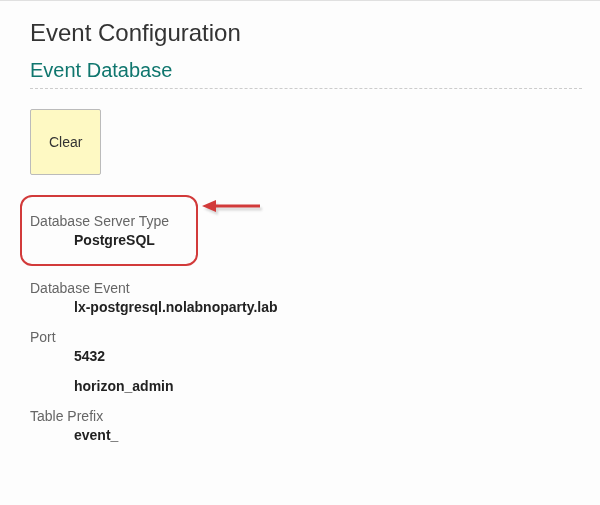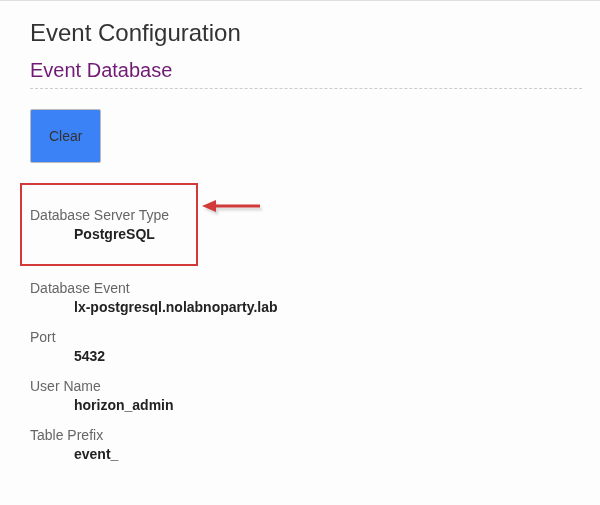--- a/index.html
+++ b/index.html
@@ -26,7 +26,7 @@
   .section-title {
     font-size: 20px;
     font-weight: 400;
-    color: #701a75;
+    color: #0f766e;
     margin: 0 0 6px 0;
   }
   .dotted-sep {

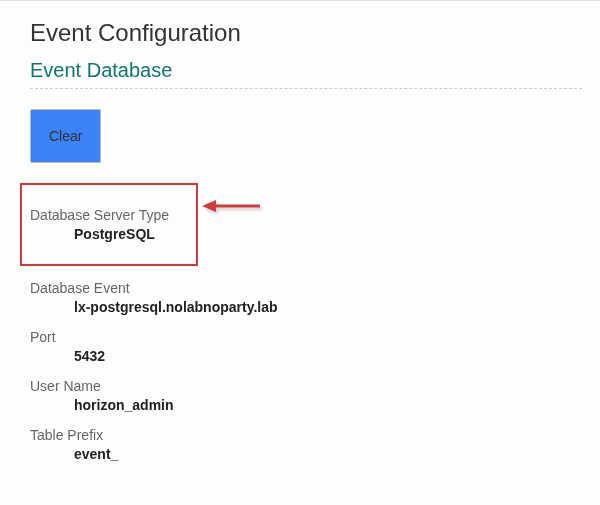--- a/index.html
+++ b/index.html
@@ -41,10 +41,10 @@
   }
   .btn {
     border: 1px solid #bbb;
-    background: #3b82f6;
+    background: #fef9c3;
     color: #333;
     font-size: 14px;
-    padding: 18px 18px;
+    padding: 24px 18px;
     cursor: pointer;
     border-radius: 2px;
   }

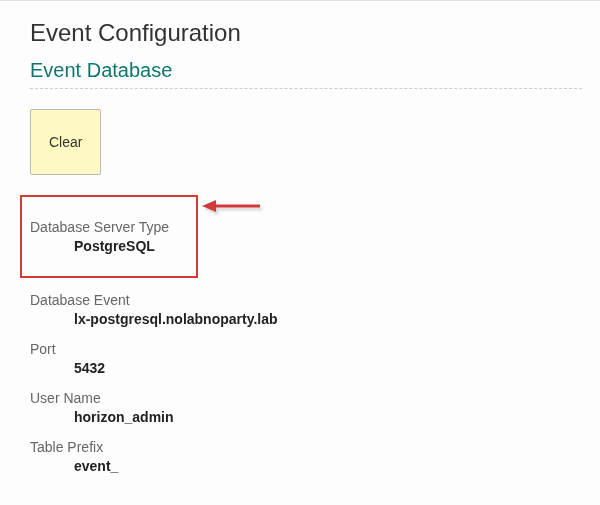--- a/index.html
+++ b/index.html
@@ -67,8 +67,8 @@
   }
   .highlight-box {
     border: 2px solid #d23a3a;
-    border-radius: 0;
-    padding: 22px 8px;
+    border-radius: 12px;
+    padding: 16px 8px;
     margin-left: -10px;
     margin-bottom: 14px;
     display: block;

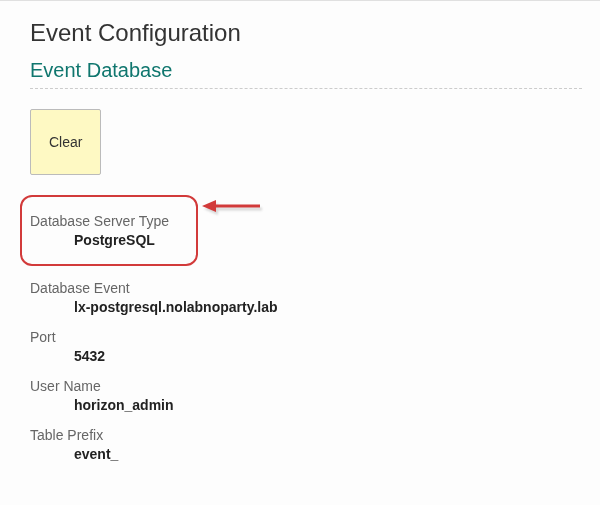--- a/index.html
+++ b/index.html
@@ -132,7 +132,6 @@
 
 
     <div class="field">
-      <div class="label">User Name</div>
       <div class="value">horizon_admin</div>
     </div>
 

